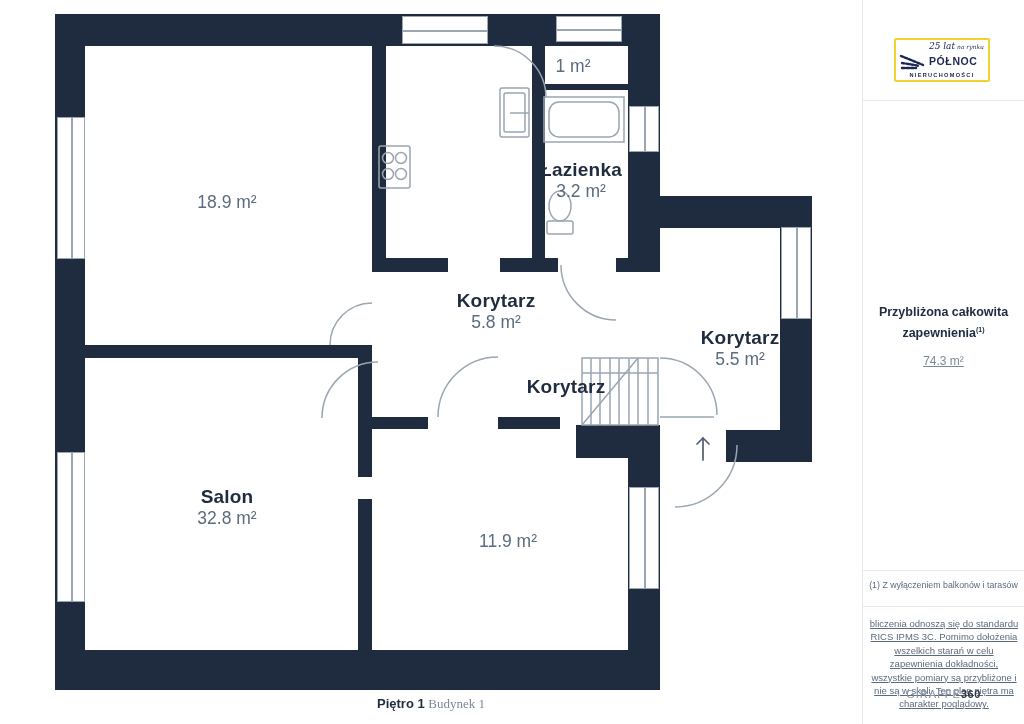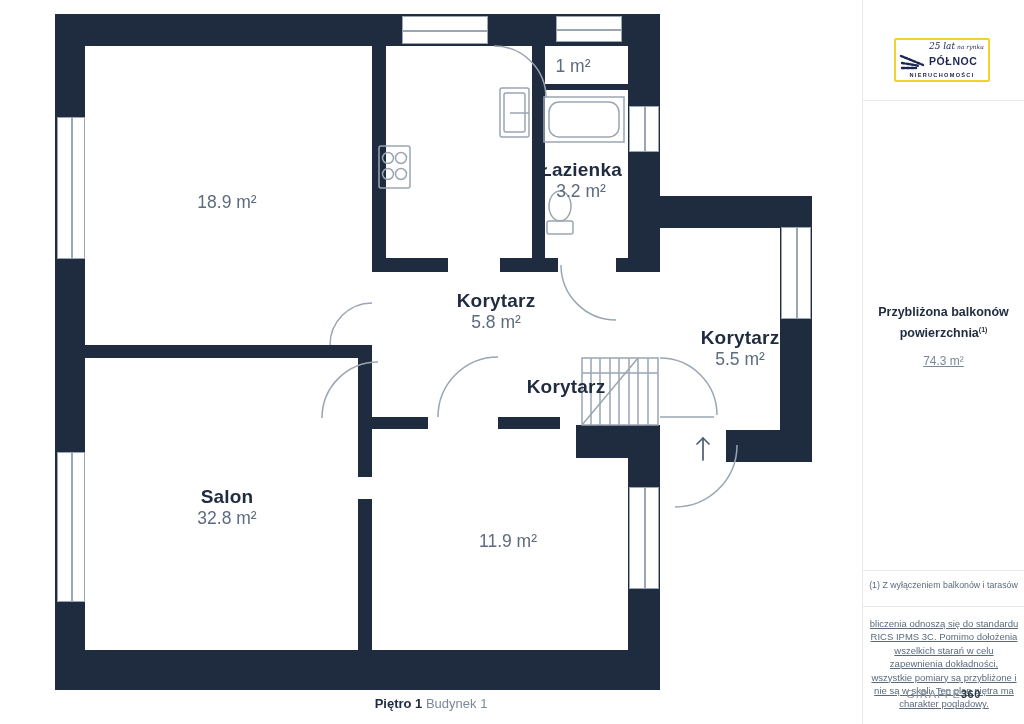--- a/index.html
+++ b/index.html
@@ -184,7 +184,7 @@
     <div class="divider" style="top:100px;"></div>
 
     <div id="area-block">
-      <div id="area-heading"><span>Przybliżona balkonów powierzchnia</span><sup>(1)</sup></div>
+      <div id="area-heading"><span>Przybliżona całkowita zapewnienia</span><sup>(1)</sup></div>
       <div id="area-value">74.3 m²</div>
     </div>
 

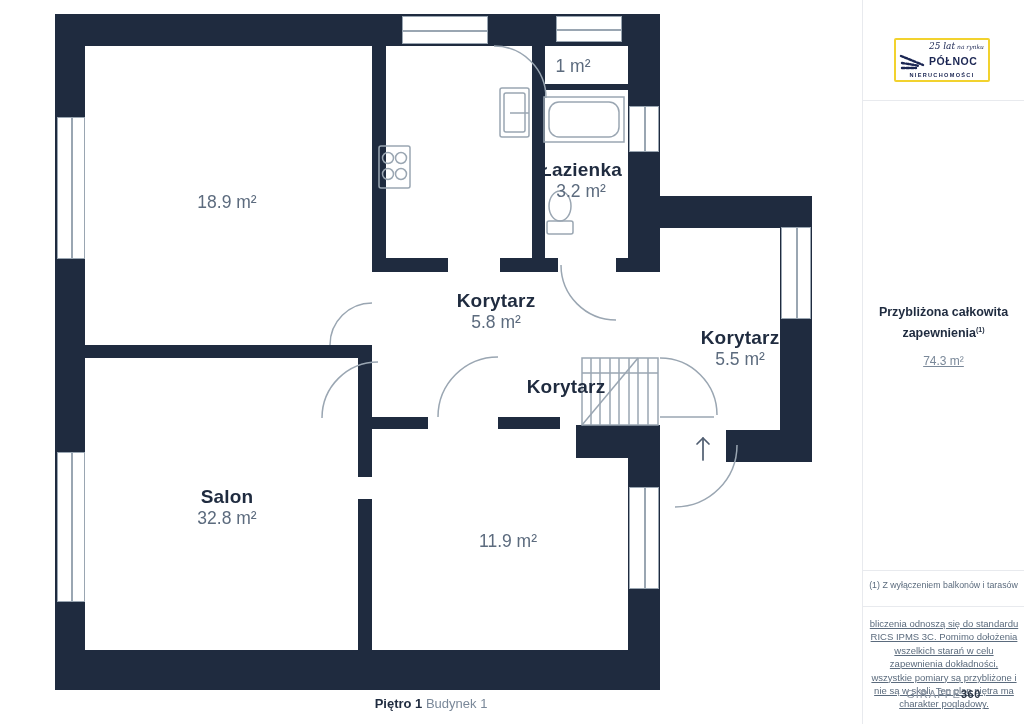--- a/index.html
+++ b/index.html
@@ -49,7 +49,7 @@
   
   #footer{position:absolute;left:0;top:696px;width:862px;text-align:center;font-size:13px;white-space:nowrap;}
   #footer .floor{font-weight:700;color:var(--room-name);}
-  #footer .building{color:var(--value-text);}
+  #footer .building{color:var(--value-text);font-family:Liberation Serif, serif;}
 </style>
 </head>
 <body>

